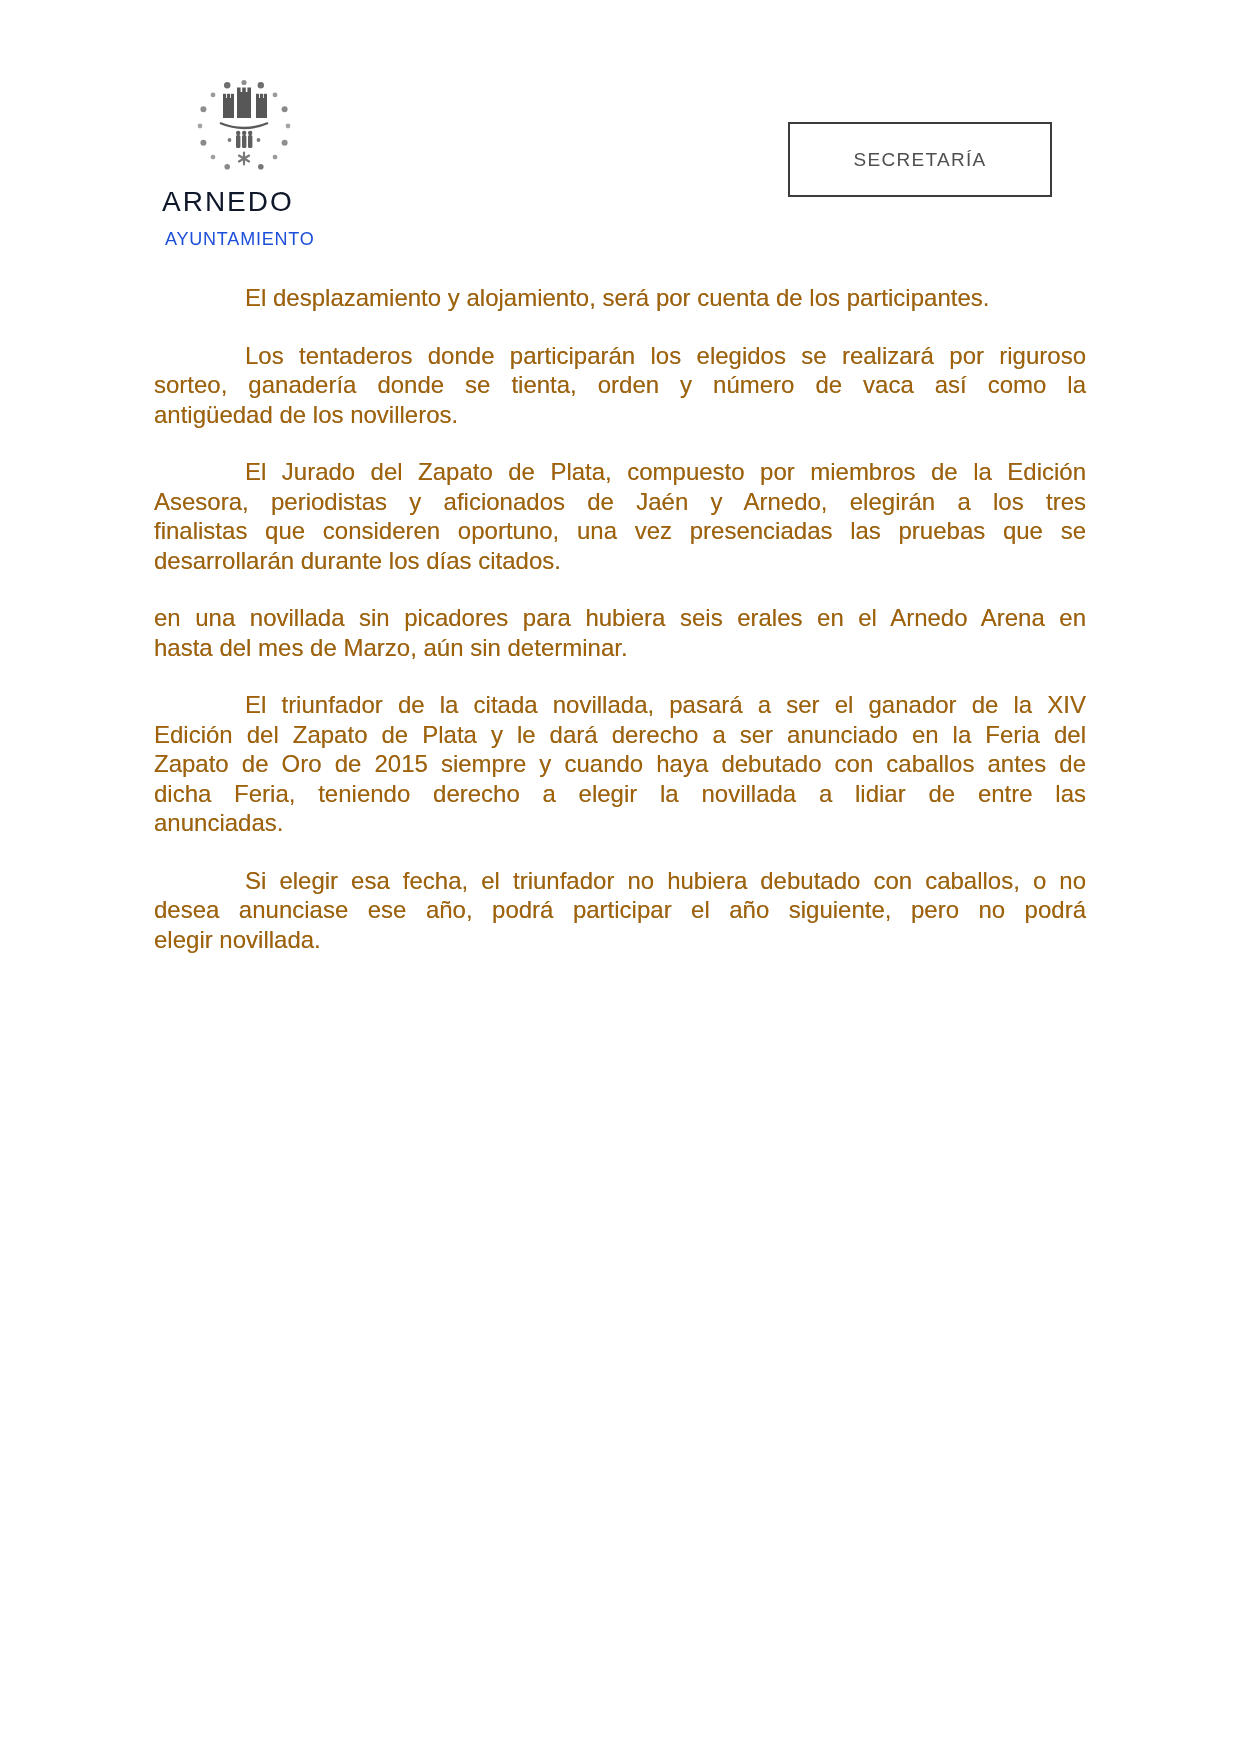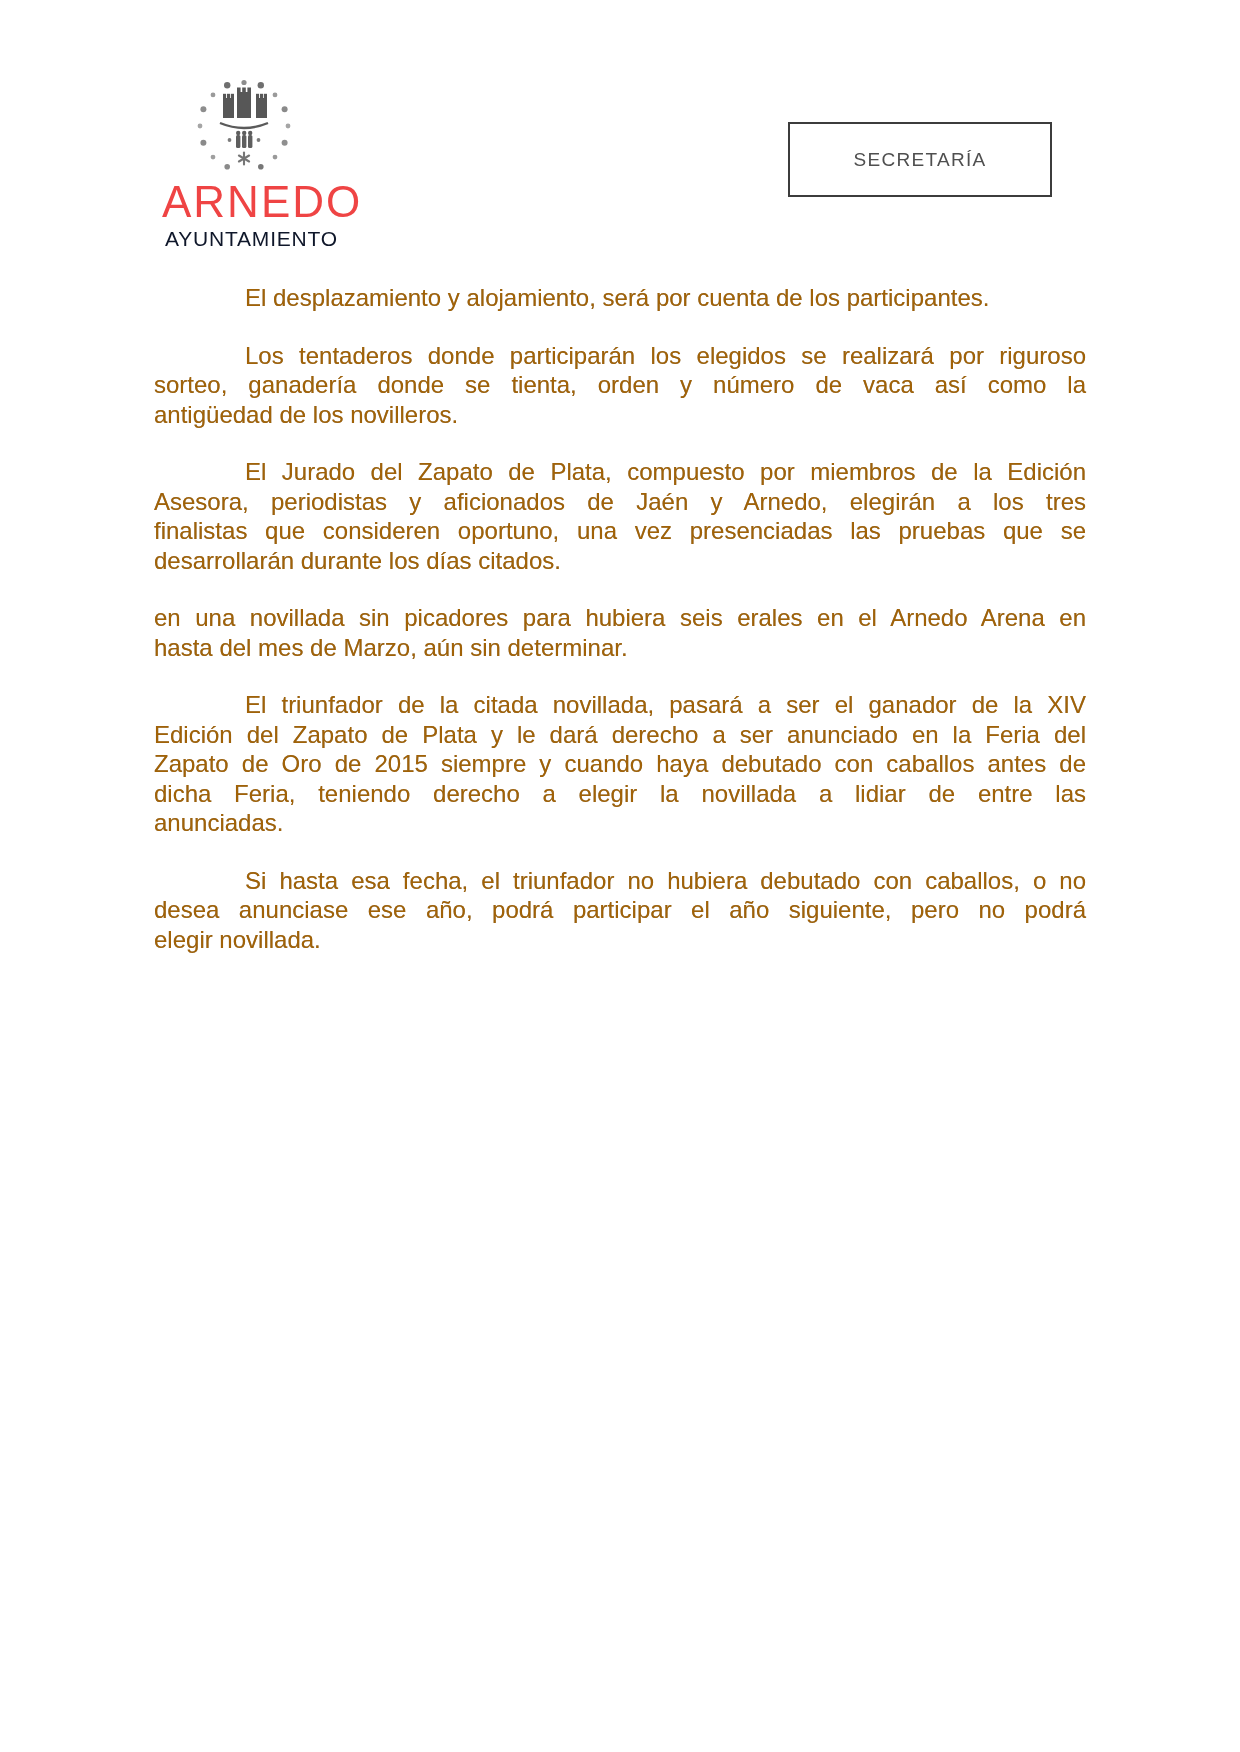--- a/index.html
+++ b/index.html
@@ -28,11 +28,11 @@
     position: absolute;
     left: 162px;
     top: 184px;
-    font-size: 44px;
+    font-size: 28px;
     line-height: 36px;
     letter-spacing: 2px;
     font-weight: 400;
-    color: #ef4444;
+    color: #0f172a;
     white-space: nowrap;
   }
   .brand-subtitle {

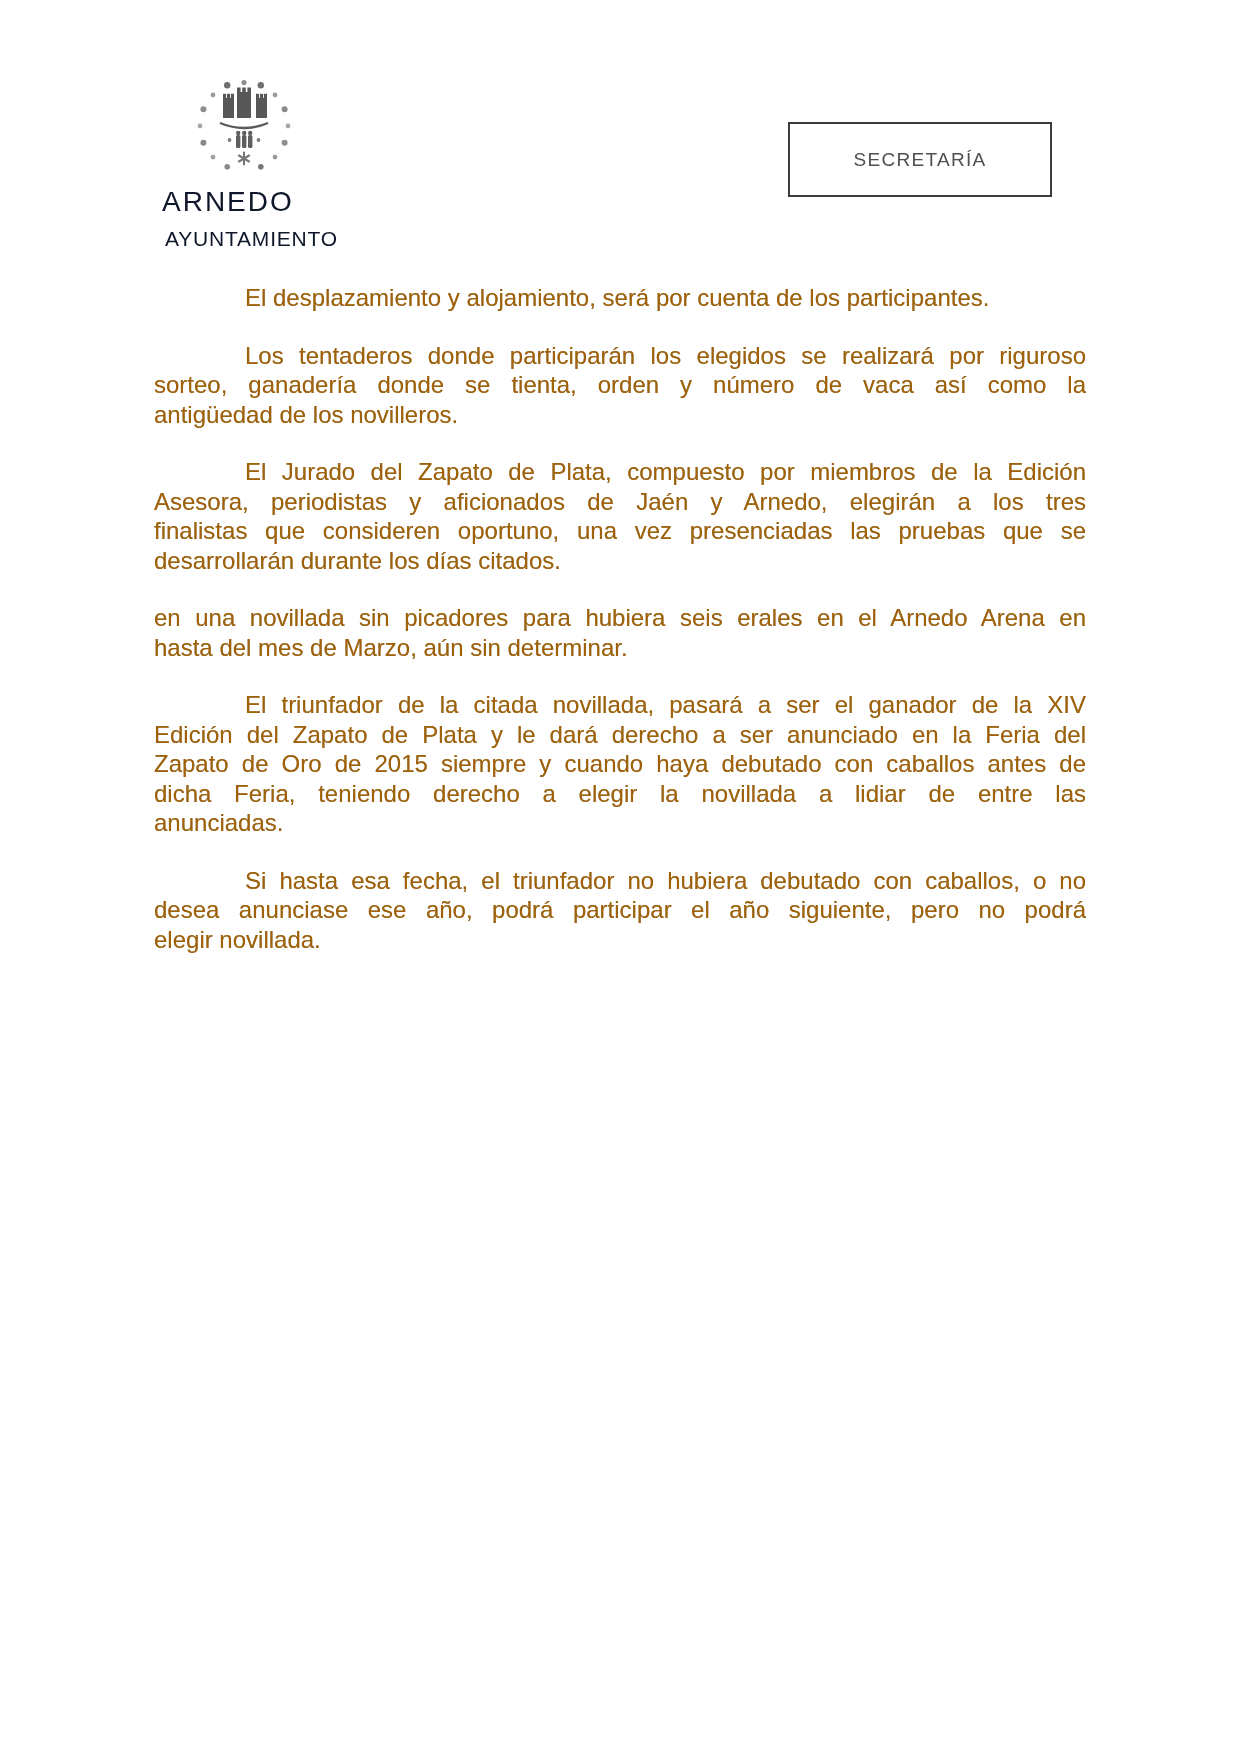--- a/index.html
+++ b/index.html
@@ -39,11 +39,11 @@
     position: absolute;
     left: 165px;
     top: 228px;
-    font-size: 21px;
+    font-size: 18px;
     line-height: 22px;
     letter-spacing: 0.8px;
     font-weight: 400;
-    color: #0f172a;
+    color: #1d4ed8;
     white-space: nowrap;
   }
 

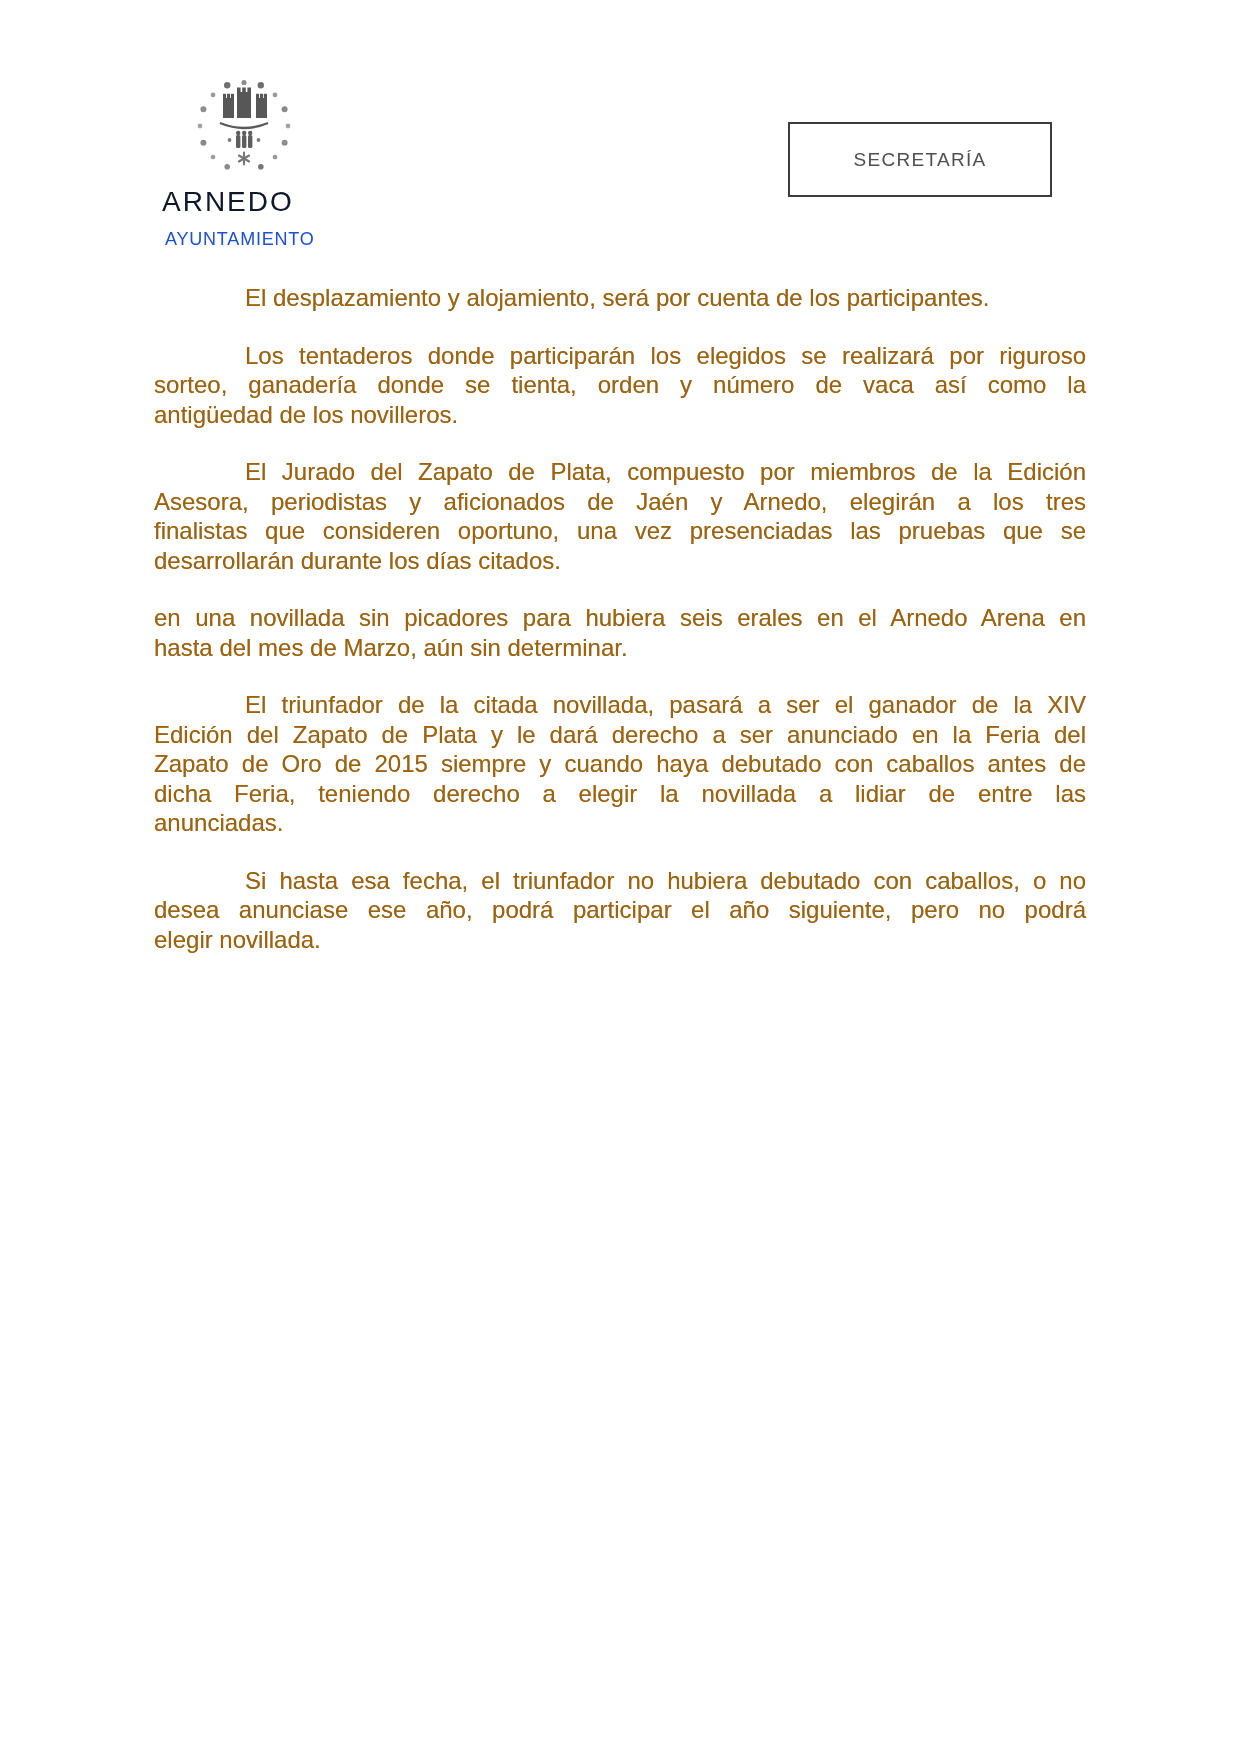--- a/index.html
+++ b/index.html
@@ -188,7 +188,7 @@
     </div>
 
     <div class="paragraph">
-      <div class="line first">Si hasta esa fecha, el triunfador no hubiera debutado con caballos, o no</div>
+      <div class="line first">Si elegir esa fecha, el triunfador no hubiera debutado con caballos, o no</div>
       <div class="line">desea anunciase ese año, podrá participar el año siguiente, pero no podrá</div>
       <div class="line last">elegir novillada.</div>
     </div>

